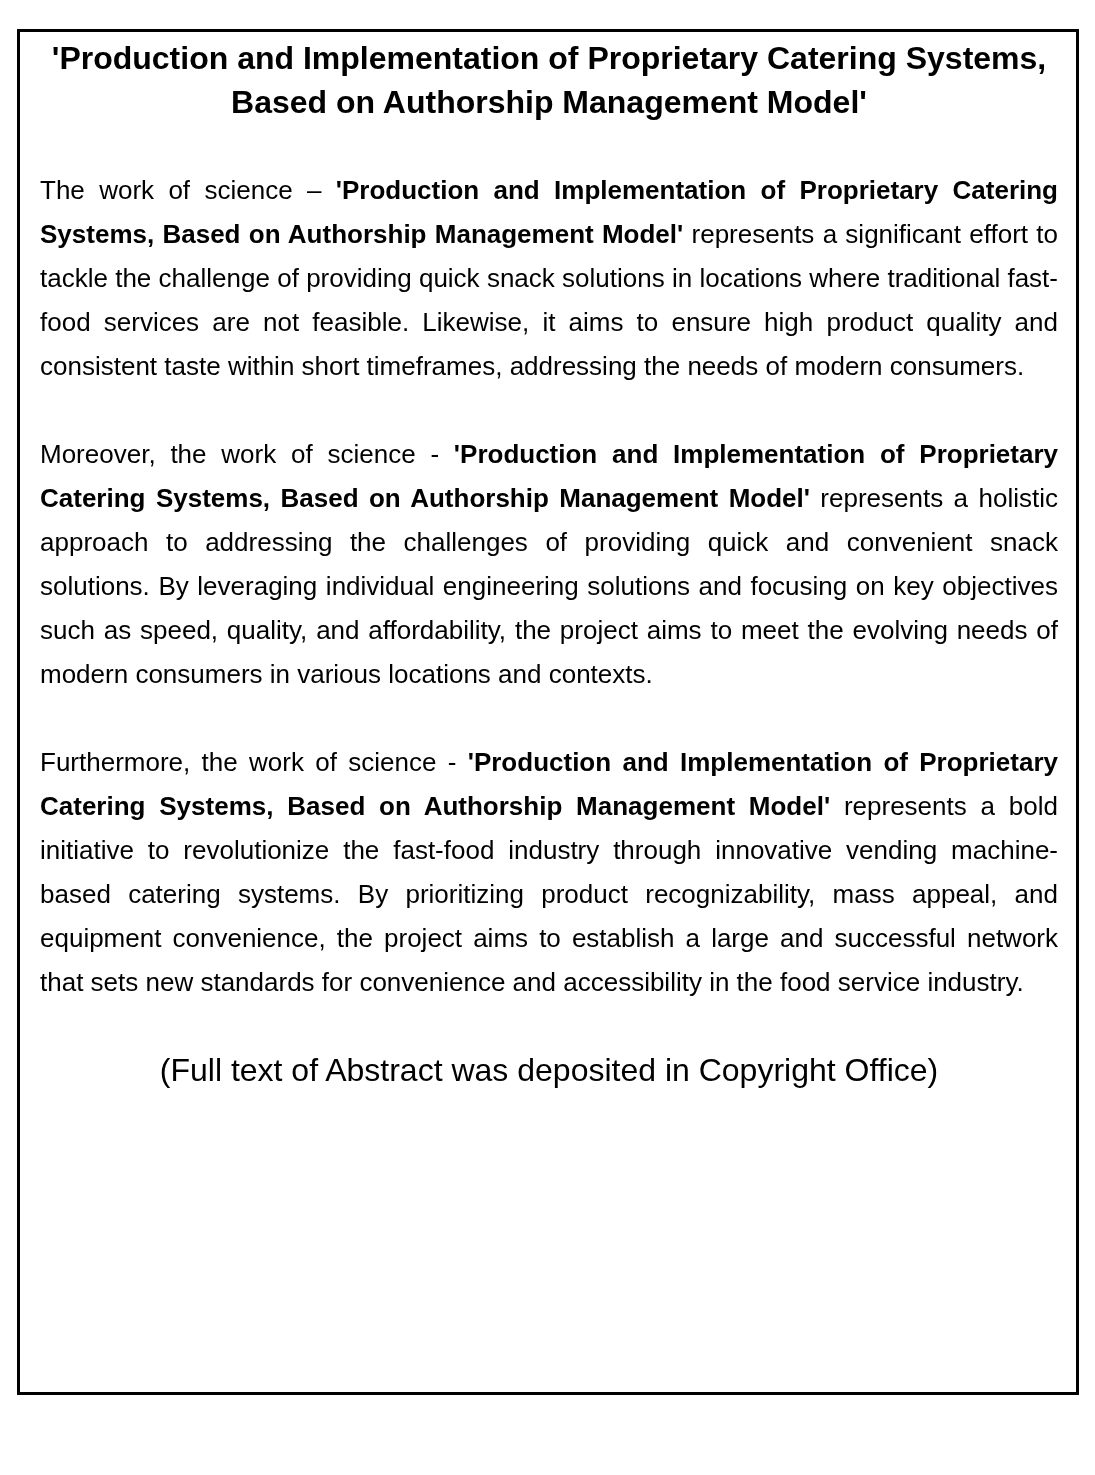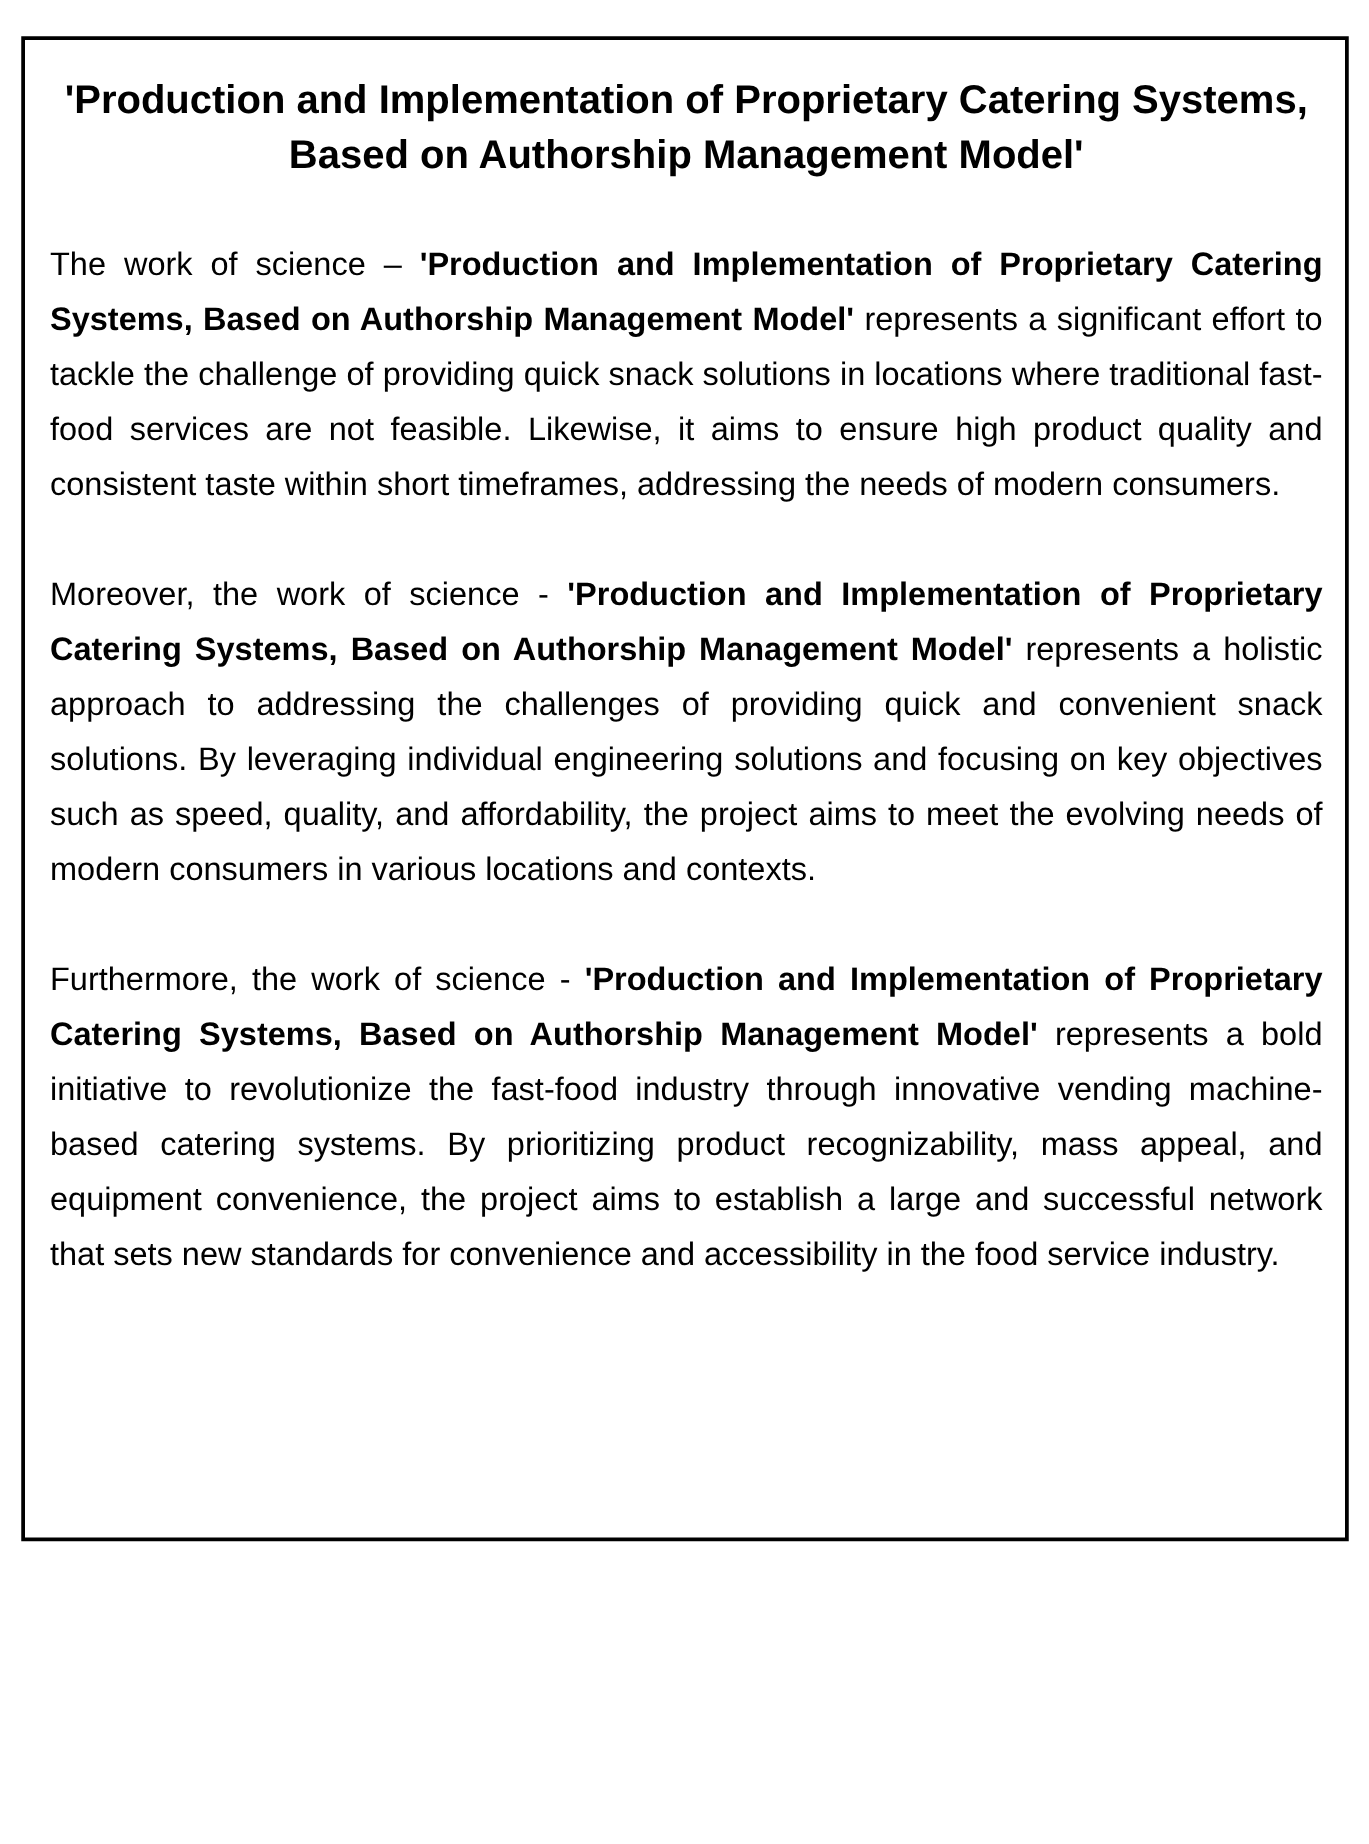--- a/index.html
+++ b/index.html
@@ -19,10 +19,10 @@
     left: 17px;
     top: 29px;
     width: 1062px;
-    height: 1204px;
+    height: 1366px;
     border: 3px solid #000000;
     box-sizing: border-box;
-    padding: 25px 18px 8px 20px;
+    padding: 4px 18px 8px 20px;
     background: #ffffff;
     overflow: hidden;
   }

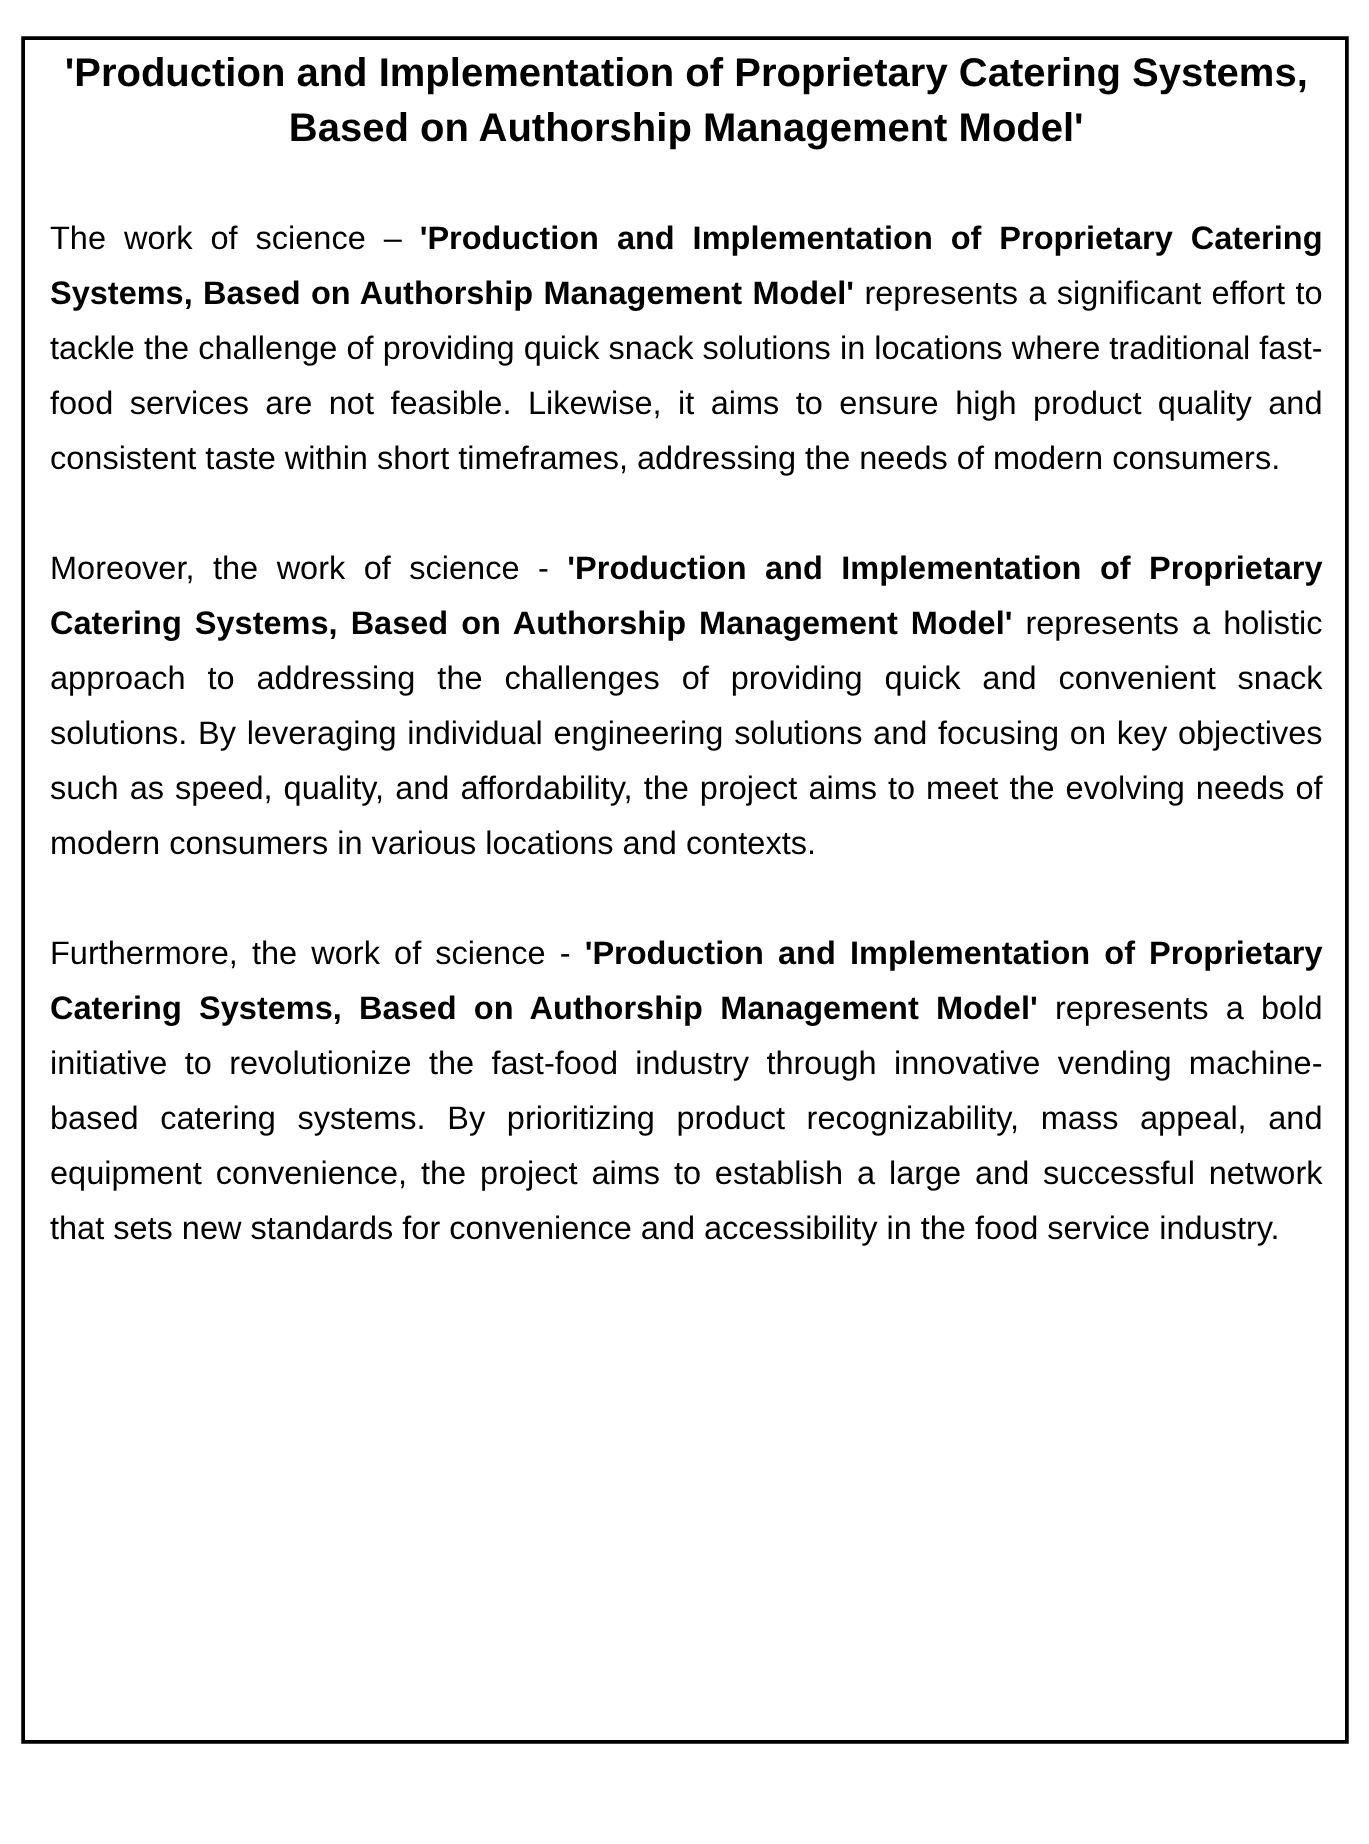--- a/index.html
+++ b/index.html
@@ -62,6 +62,7 @@
 
   <p class="para"><span>Furthermore, the work of science - </span><span class="b">'Production and Implementation of Proprietary Catering Systems, Based on Authorship Management Model'</span><span> represents a bold initiative to revolutionize the fast-food industry through innovative vending machine-based catering systems. By prioritizing product recognizability, mass appeal, and equipment convenience, the project aims to establish a large and successful network that sets new standards for convenience and accessibility in the food service industry.</span></p>
 
+  <p class="footer">(Full text of Abstract was deposited in Copyright Office)</p>
 
 </div>
 

